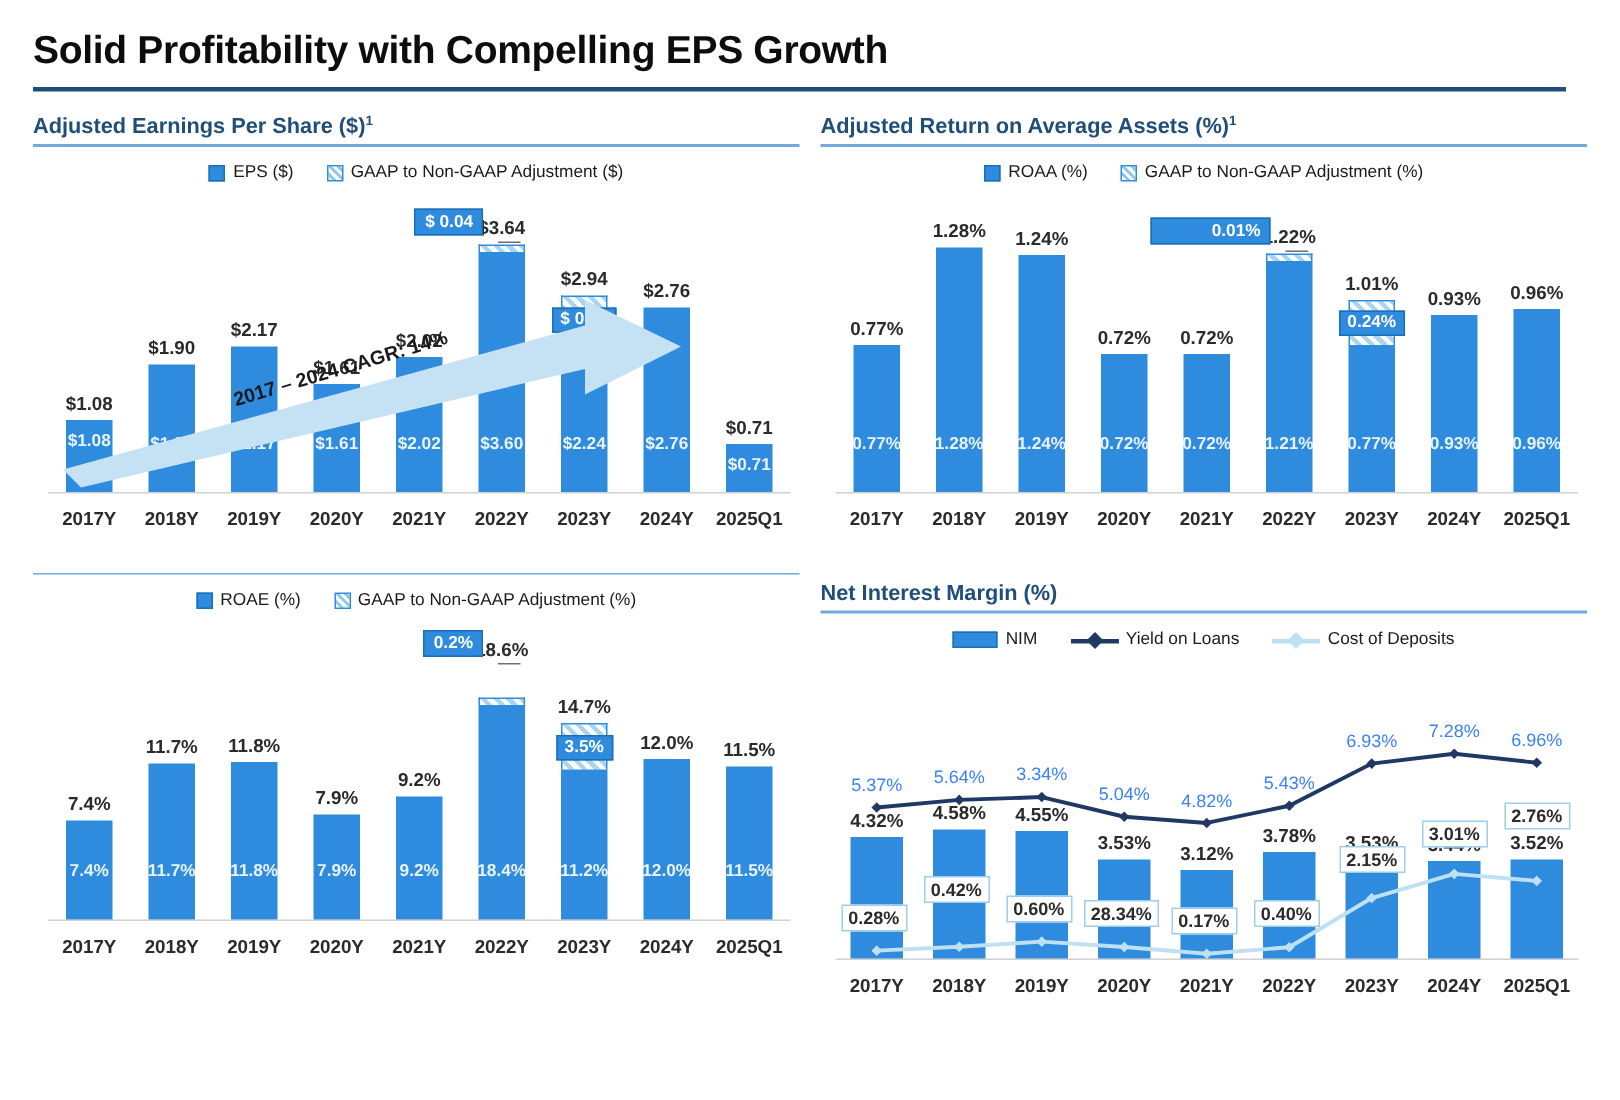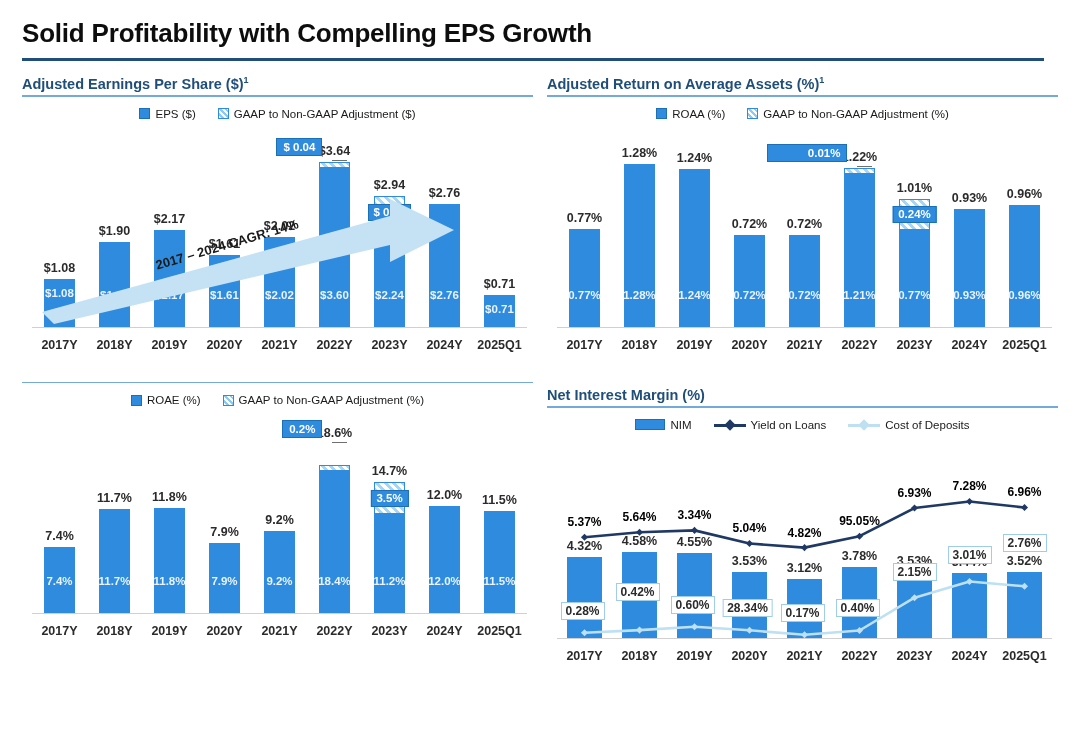--- a/index.html
+++ b/index.html
@@ -34,7 +34,7 @@
 
   
   .legend { display: flex; justify-content: center; align-items: center; gap: 22px; margin-top: 9px; height: 16px; }
-  .legend-item { display: flex; align-items: center; gap: 5px; font-size: 11.5px; color: #1a1a1a; white-space: nowrap; }
+  .legend-item { display: flex; align-items: flex-end; gap: 5px; font-size: 11.5px; color: #1a1a1a; white-space: nowrap; }
   .sw { width: 11px; height: 11px; background: #2E8BDE; border: 0.5px solid #1b6fb5; }
   .sw.hatch {
     background:

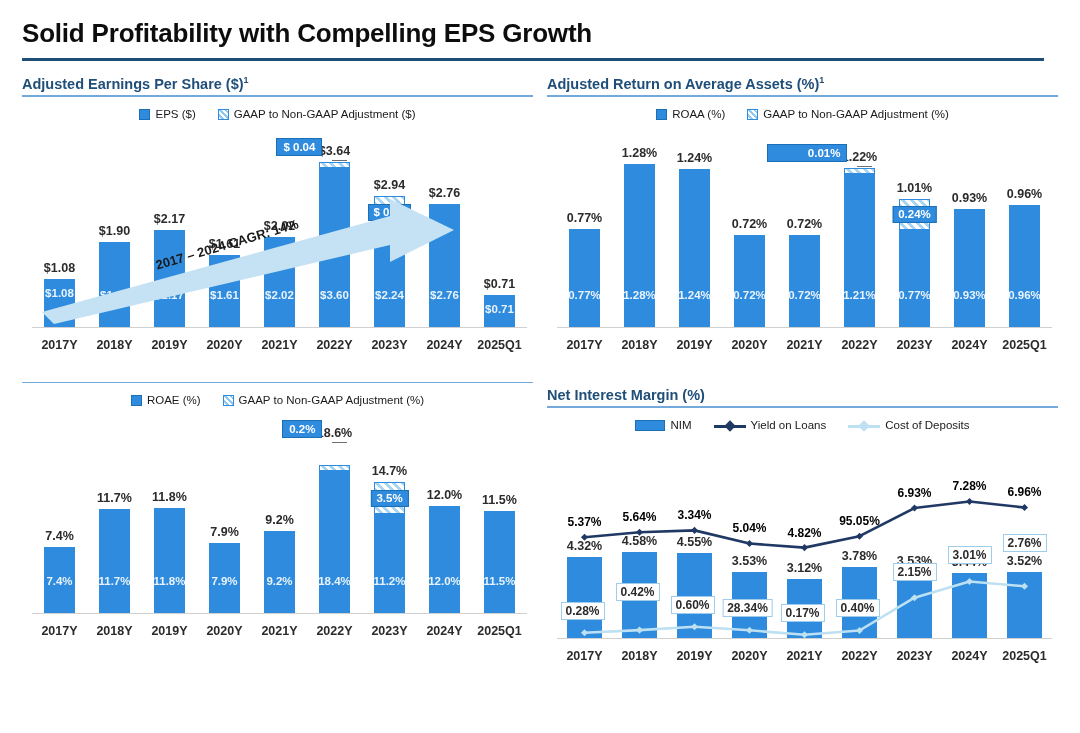--- a/index.html
+++ b/index.html
@@ -95,7 +95,7 @@
   .overlay { position: absolute; left: 10px; right: 6px; bottom: 27px; top: 0; pointer-events: none; }
   .pt-label {
     position: absolute; transform: translate(-50%, -100%);
-    font-size: 12px; font-weight: 700; color: #000000; white-space: nowrap;
+    font-size: 12px; font-weight: 400; color: #3b82f6; white-space: nowrap;
   }
   .cod-label {
     position: absolute; transform: translate(-50%, -50%);

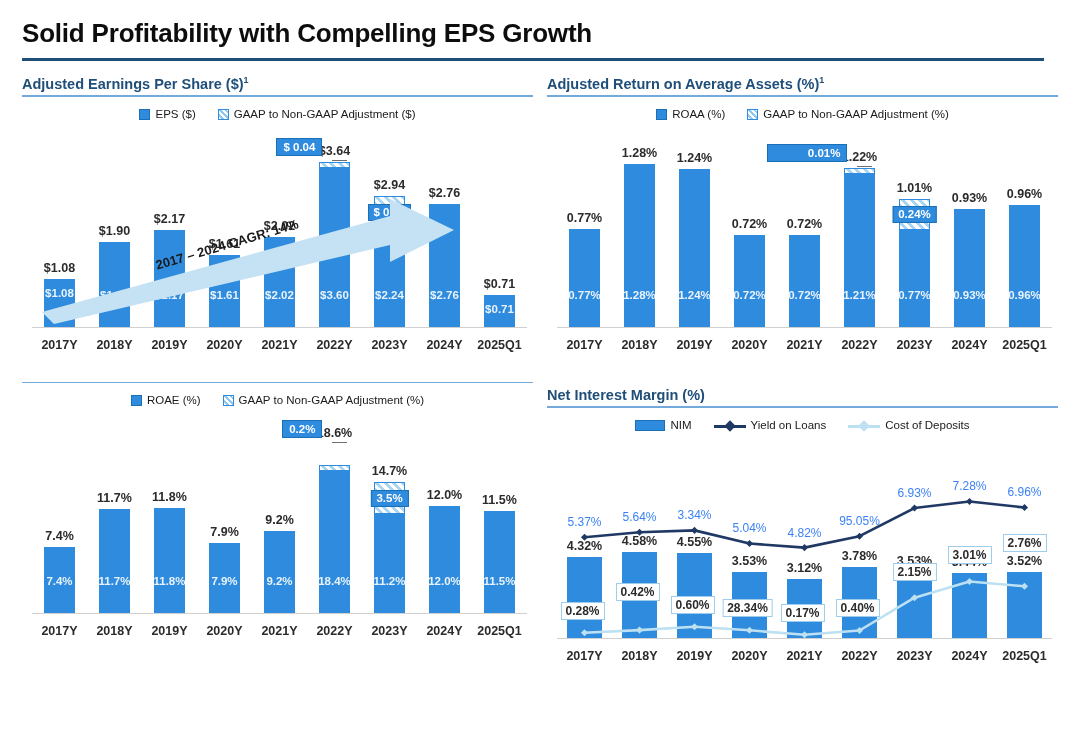--- a/index.html
+++ b/index.html
@@ -479,7 +479,7 @@
             <div class="pt-label" style="left: 137.5px; top: 85.375px;">3.34%</div>
             <div class="pt-label" style="left: 192.5px; top: 98.5px;">5.04%</div>
             <div class="pt-label" style="left: 247.5px; top: 102.625px;">4.82%</div>
-            <div class="pt-label" style="left: 302.5px; top: 91.1875px;">95.05%</div>
+            <div class="pt-label" style="left: 302.5px; top: 91.1875px;">5.43%</div>
             <div class="pt-label" style="left: 357.5px; top: 63.0625px;">6.93%</div>
             <div class="pt-label" style="left: 412.5px; top: 56.5px;">7.28%</div>
             <div class="pt-label" style="left: 467.5px; top: 62.5px;">6.96%</div>

